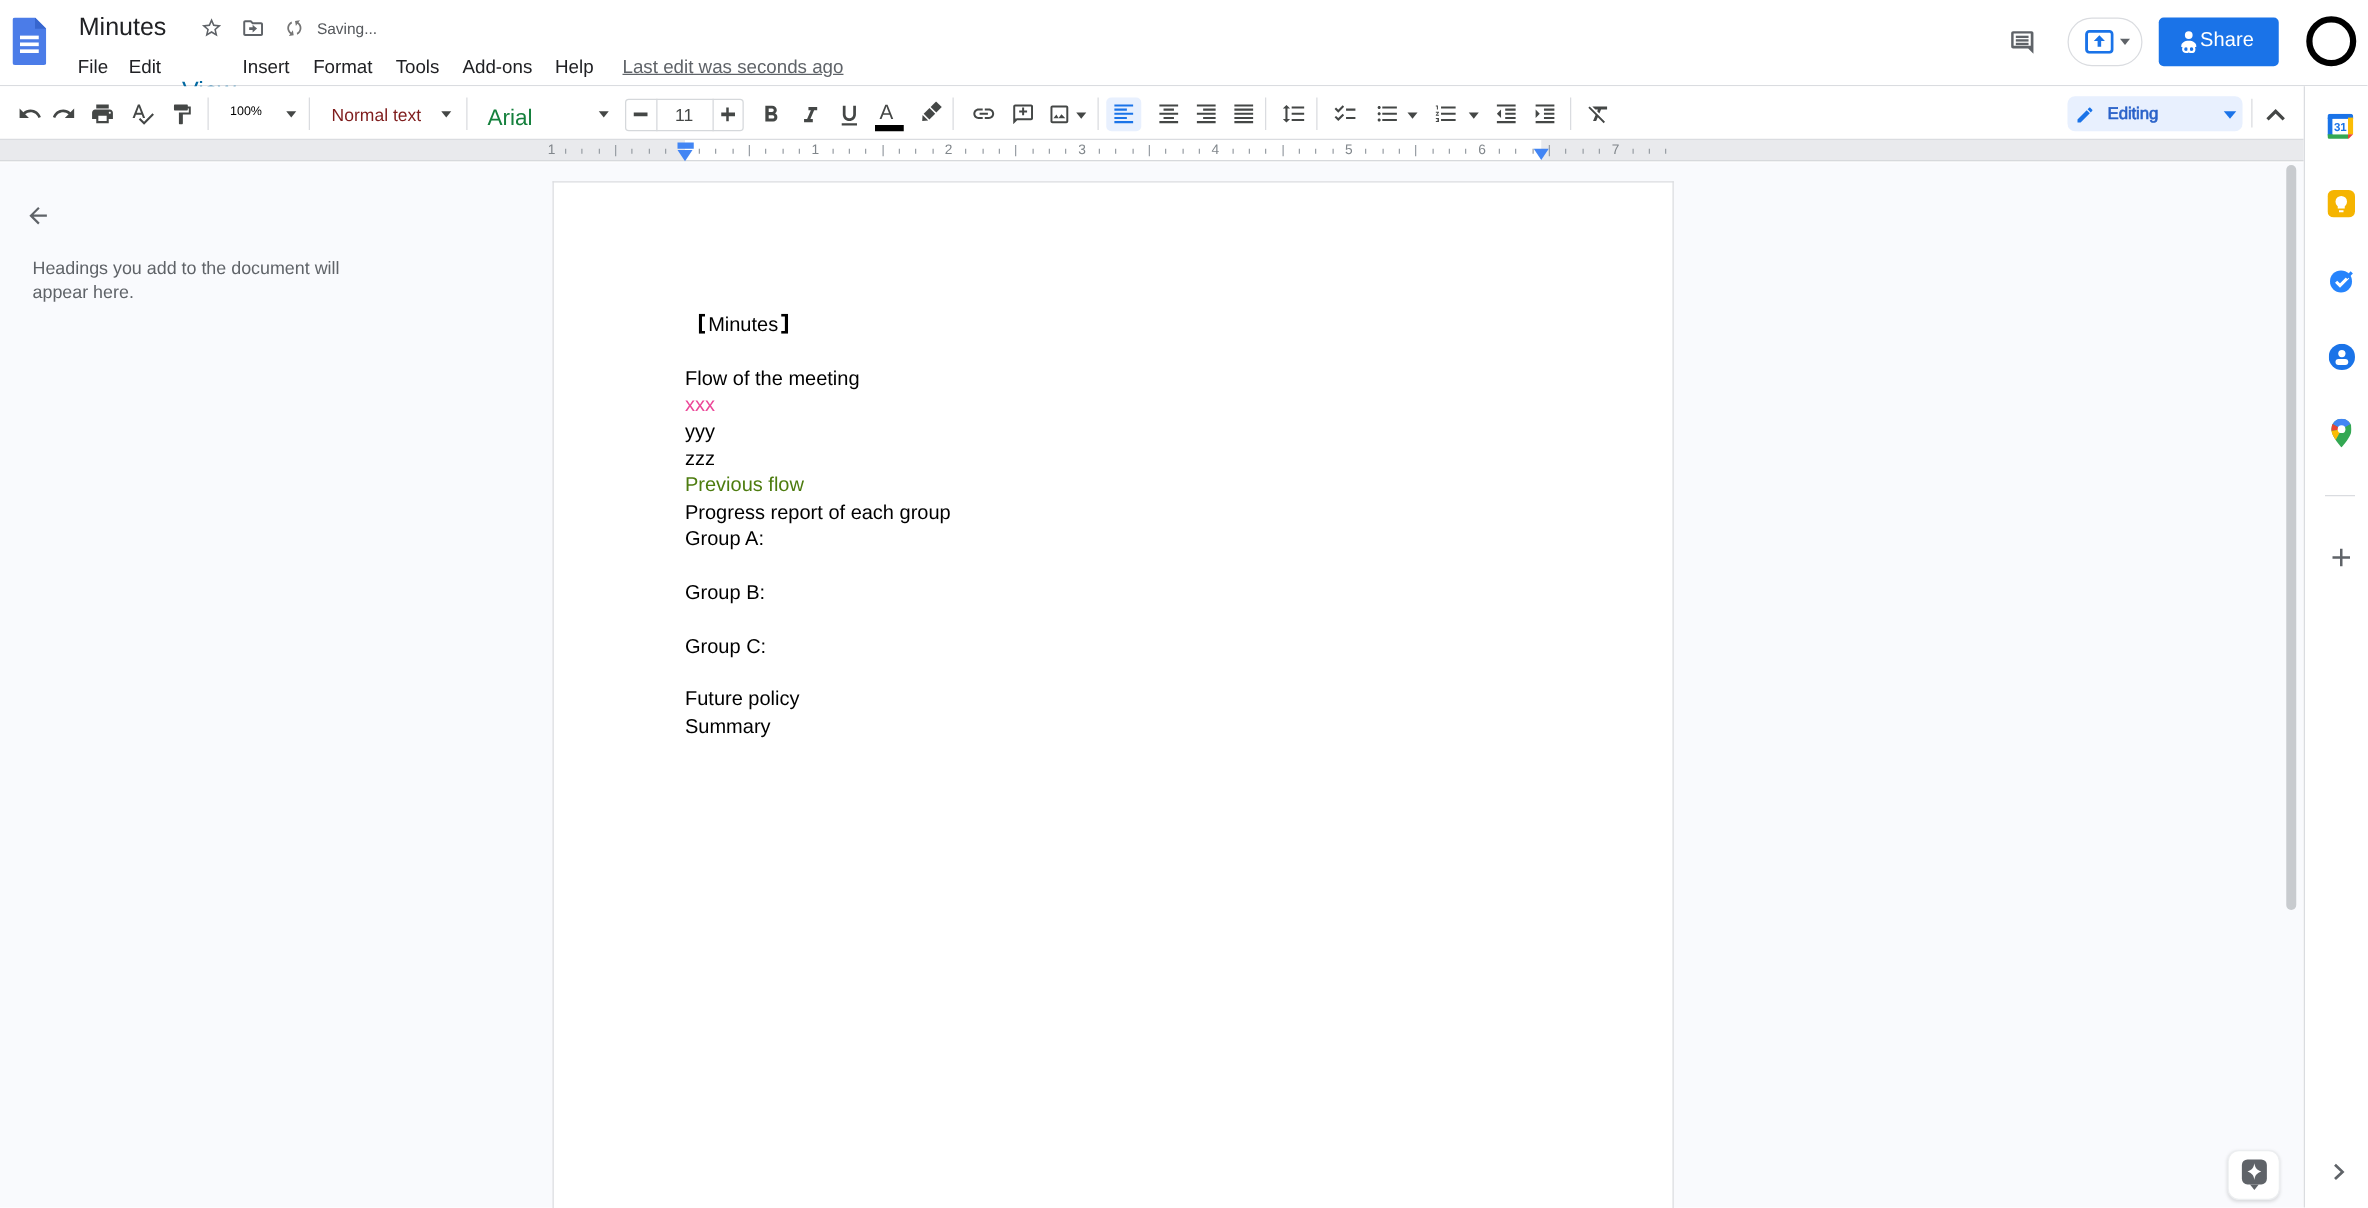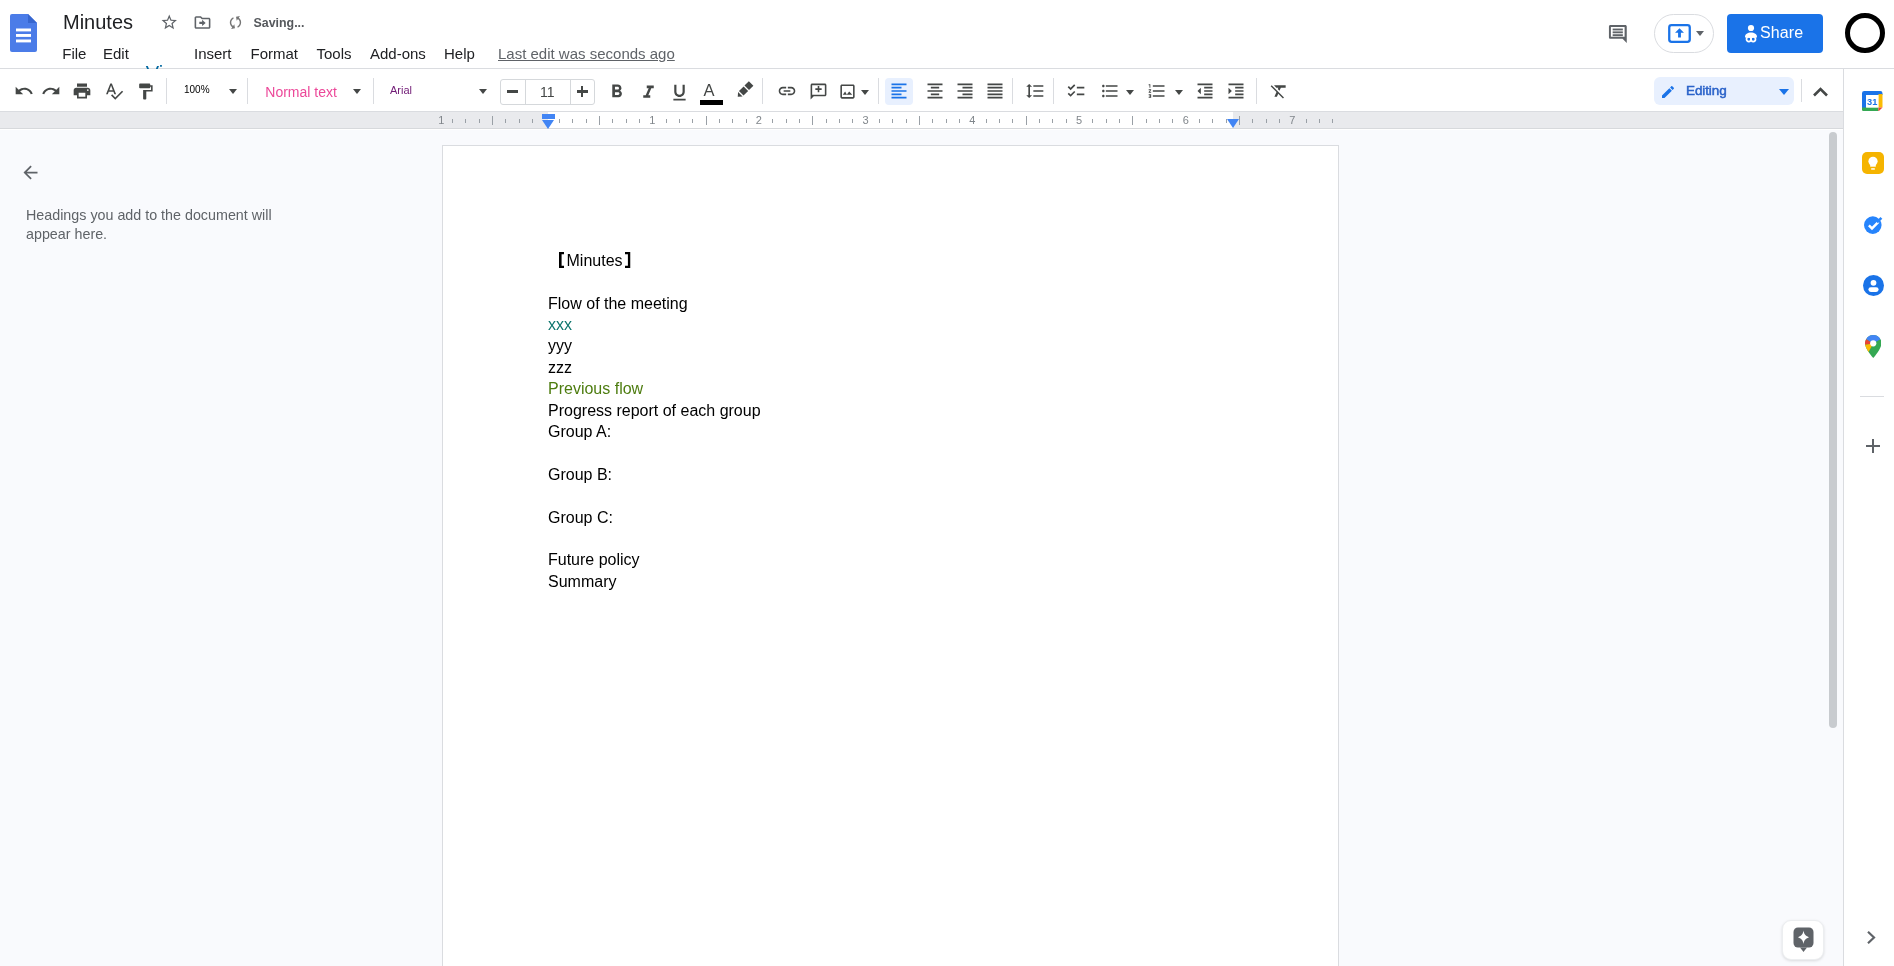--- a/index.html
+++ b/index.html
@@ -26,7 +26,7 @@
       <path d="M12 4V1L8 5l4 4V6c3.31 0 6 2.69 6 6 0 1.01-.25 1.97-.7 2.8l1.46 1.46C19.54 15.03 20 13.57 20 12c0-4.42-3.58-8-8-8zm0 14c-3.31 0-6-2.69-6-6 0-1.01.25-1.97.7-2.8L5.24 7.74C4.46 8.97 4 10.43 4 12c0 4.42 3.58 8 8 8v3l4-4-4-4v3z" fill="#757575"></path>
     </g>
   </svg>
-<div class="abs" style="left:253.5px;top:16px;font-size:12.4px;font-weight:bold;color:#55585c">Saving...</div>
+<div class="abs" style="left:253.5px;top:16px;font-size:12.4px;font-weight:normal;color:#55585c">Saving...</div>
 <div class="abs" style="left:62.3px;top:45px;font-size:15px;color:#202124">File</div>
 <div class="abs" style="left:103px;top:45px;font-size:15px;color:#202124">Edit</div>
 <div class="abs" style="left:145.7px;top:62px;font-size:20px;color:#0369a1">View</div>

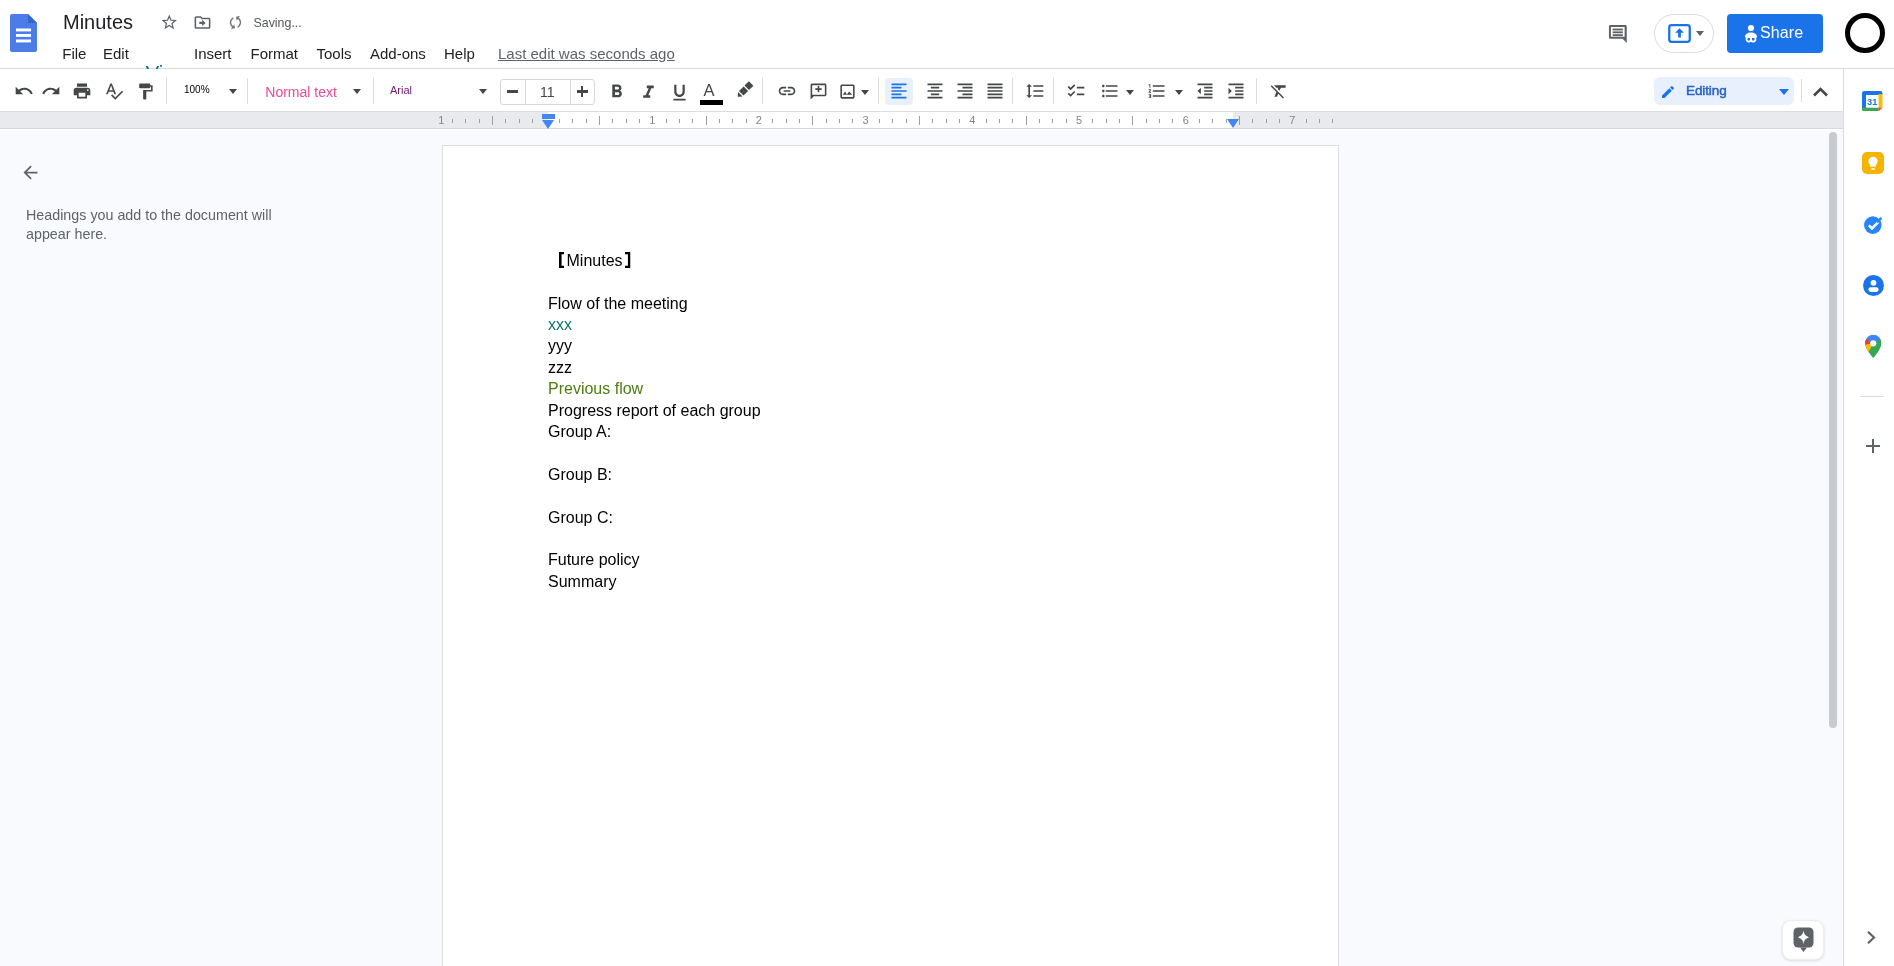--- a/index.html
+++ b/index.html
@@ -79,7 +79,7 @@
 <div class="abs" style="left:184px;top:84px;font-size:10px;color:#000000">100%</div>
 <div style="position:absolute;left:228.5px;top:89.25px;width:0;height:0;border-left:4.5px solid transparent;border-right:4.5px solid transparent;border-top:5.5px solid #444746"></div>
 <div style="position:absolute;left:247px;top:78px;width:1px;height:26px;background:#dadce0"></div>
-<div class="abs" style="left:265.3px;top:84px;font-size:14px;color:#ec4899">Normal text</div>
+<div class="abs" style="left:265.3px;top:84px;font-size:14px;color:#7f1d1d">Normal text</div>
 <div style="position:absolute;left:352.5px;top:89.25px;width:0;height:0;border-left:4.5px solid transparent;border-right:4.5px solid transparent;border-top:5.5px solid #444746"></div>
 <div style="position:absolute;left:372.5px;top:78px;width:1px;height:26px;background:#dadce0"></div>
 <div class="abs" style="left:390px;top:84px;font-size:11px;color:#701a75">Arial</div>

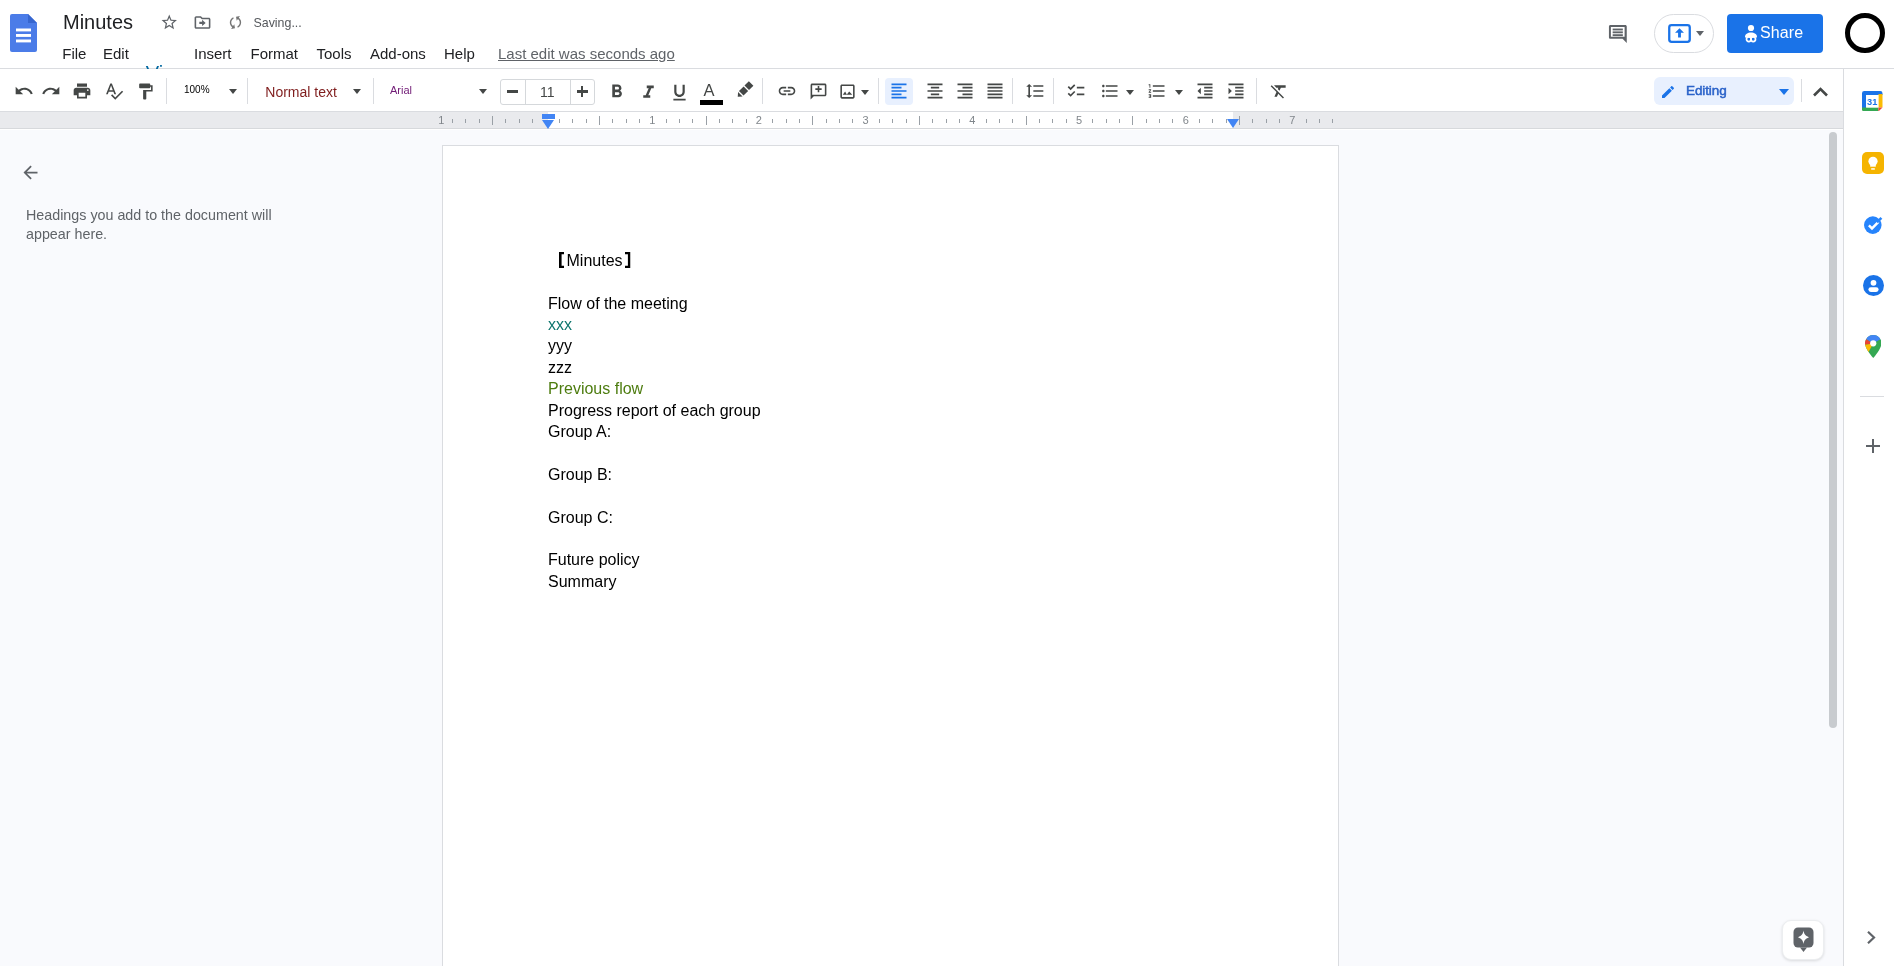--- a/index.html
+++ b/index.html
@@ -82,7 +82,7 @@
 <div class="abs" style="left:265.3px;top:84px;font-size:14px;color:#7f1d1d">Normal text</div>
 <div style="position:absolute;left:352.5px;top:89.25px;width:0;height:0;border-left:4.5px solid transparent;border-right:4.5px solid transparent;border-top:5.5px solid #444746"></div>
 <div style="position:absolute;left:372.5px;top:78px;width:1px;height:26px;background:#dadce0"></div>
-<div class="abs" style="left:390px;top:84px;font-size:11px;color:#701a75">Arial</div>
+<div class="abs" style="left:390px;top:84px;font-size:18px;color:#15803d">Arial</div>
 <div style="position:absolute;left:478.5px;top:89.25px;width:0;height:0;border-left:4.5px solid transparent;border-right:4.5px solid transparent;border-top:5.5px solid #444746"></div>
 <div class="abs" style="left:500px;top:78.5px;width:95px;height:26px;border:1px solid #d5d8db;border-radius:3px;background:#fff"></div>
 <div class="abs" style="left:525px;top:78.5px;width:1px;height:26px;background:#d5d8db"></div>

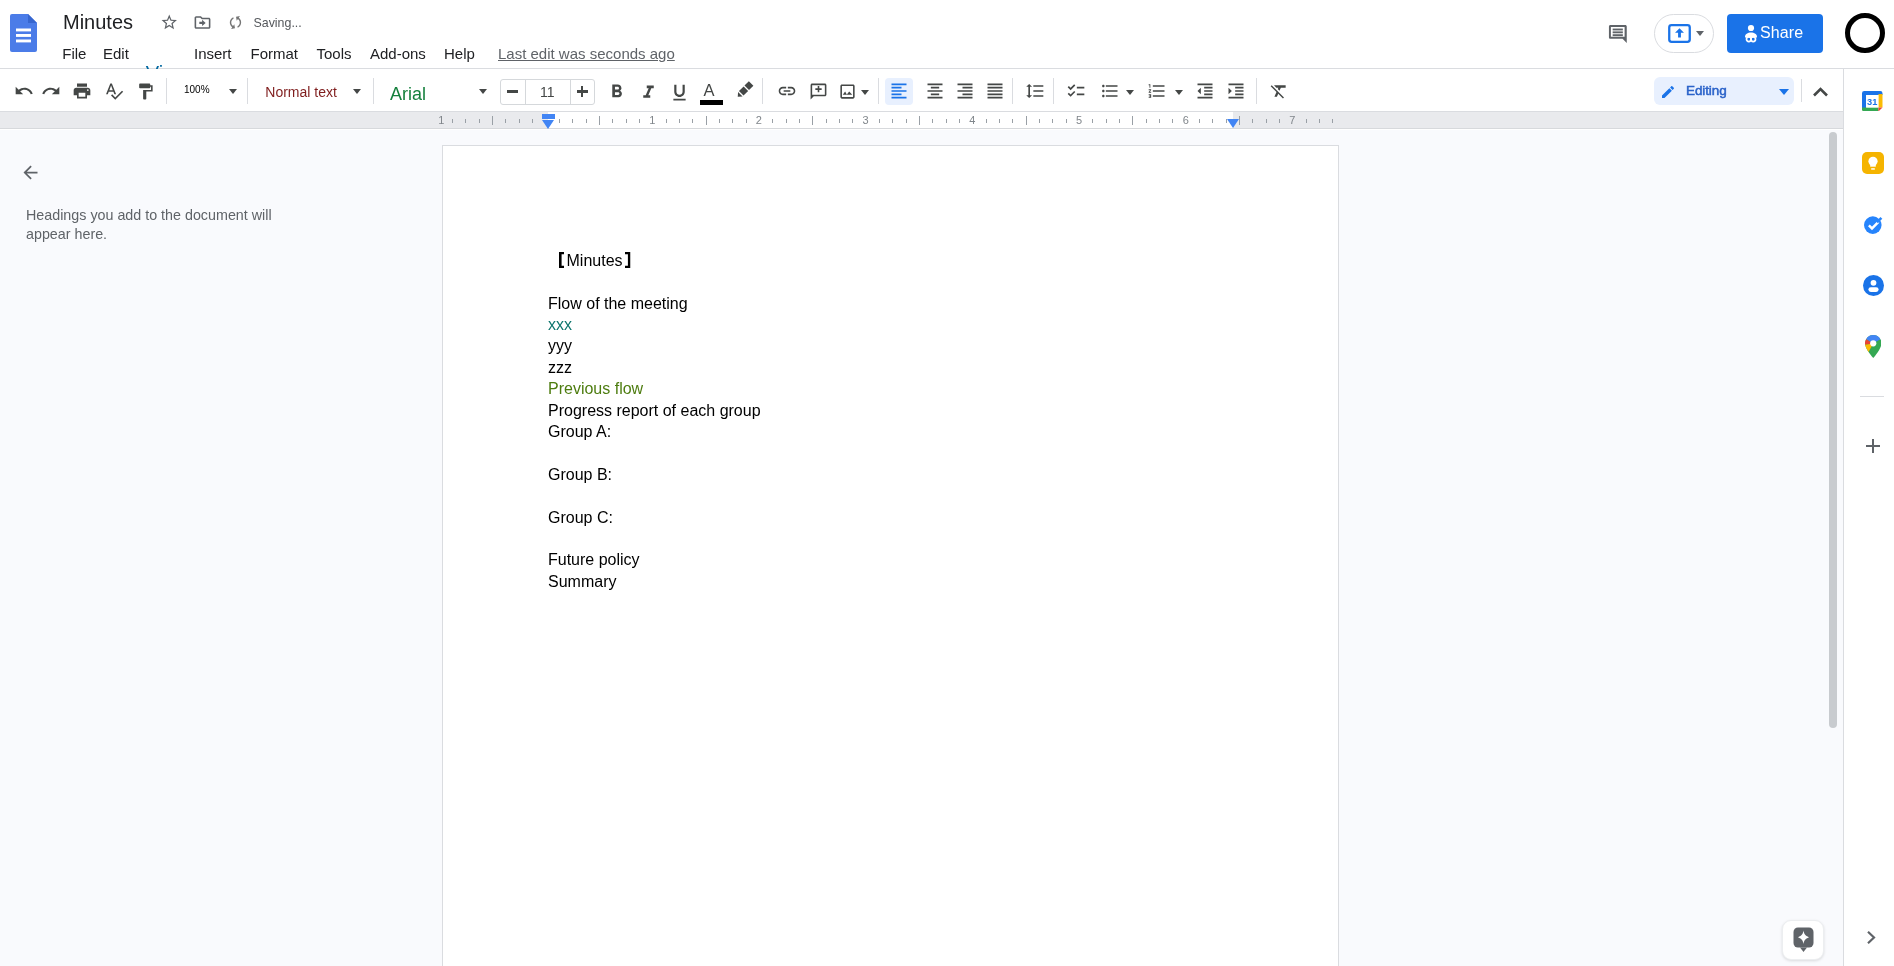--- a/index.html
+++ b/index.html
@@ -255,7 +255,7 @@
       <path d="M0 0H5.5V2.2H2.6V13.8H5.5V16H0Z" fill="#000"></path>
     </svg></div>
 <div class="abs" style="left:548px;top:292.59999999999997px;font-size:16px;color:#000;line-height:21.4px">Flow of the meeting</div>
-<div class="abs" style="left:548px;top:313.99999999999994px;font-size:16px;color:#0f766e;line-height:21.4px">xxx</div>
+<div class="abs" style="left:548px;top:313.99999999999994px;font-size:16px;color:#ec4899;line-height:21.4px">xxx</div>
 <div class="abs" style="left:548px;top:335.3999999999999px;font-size:16px;color:#000;line-height:21.4px">yyy</div>
 <div class="abs" style="left:548px;top:356.7999999999999px;font-size:16px;color:#000;line-height:21.4px">zzz</div>
 <div class="abs" style="left:548px;top:378.1999999999999px;font-size:16px;color:#4d7c0f;line-height:21.4px">Previous flow</div>

